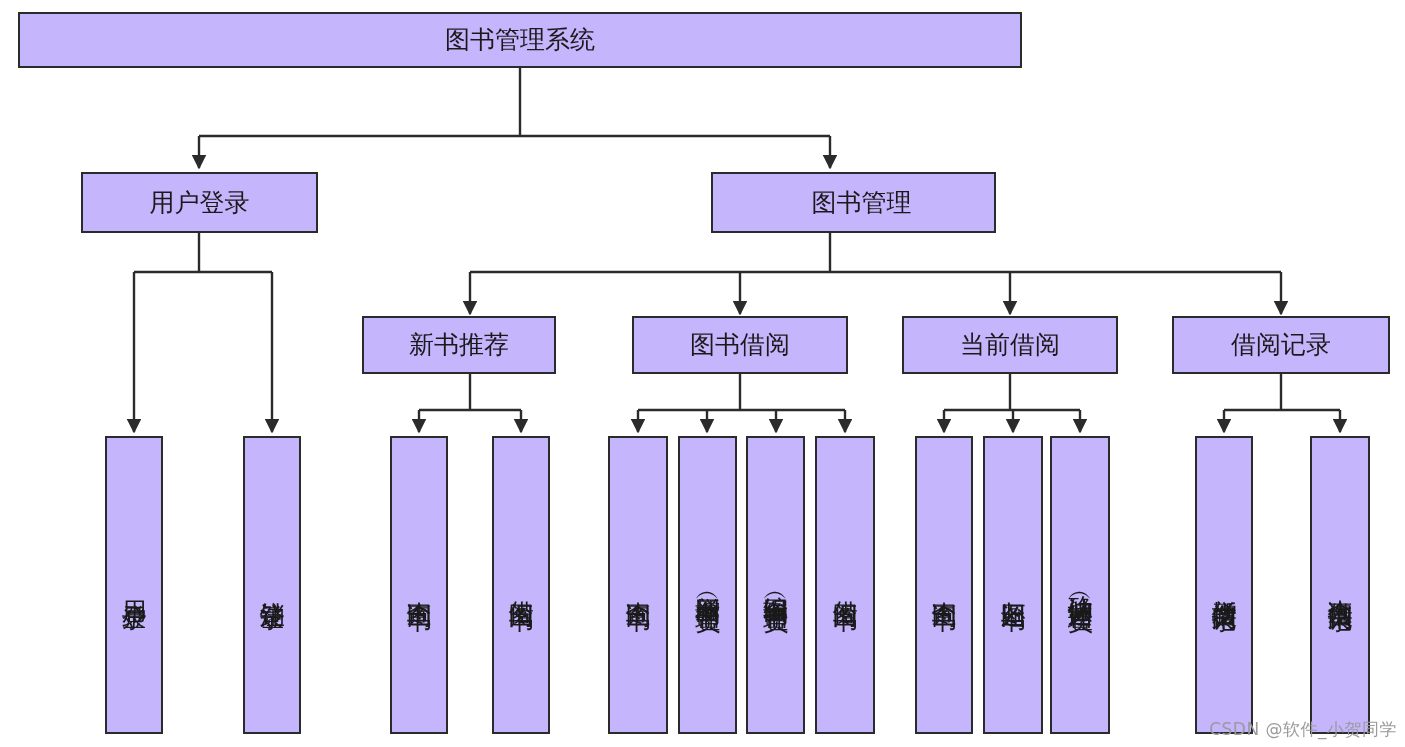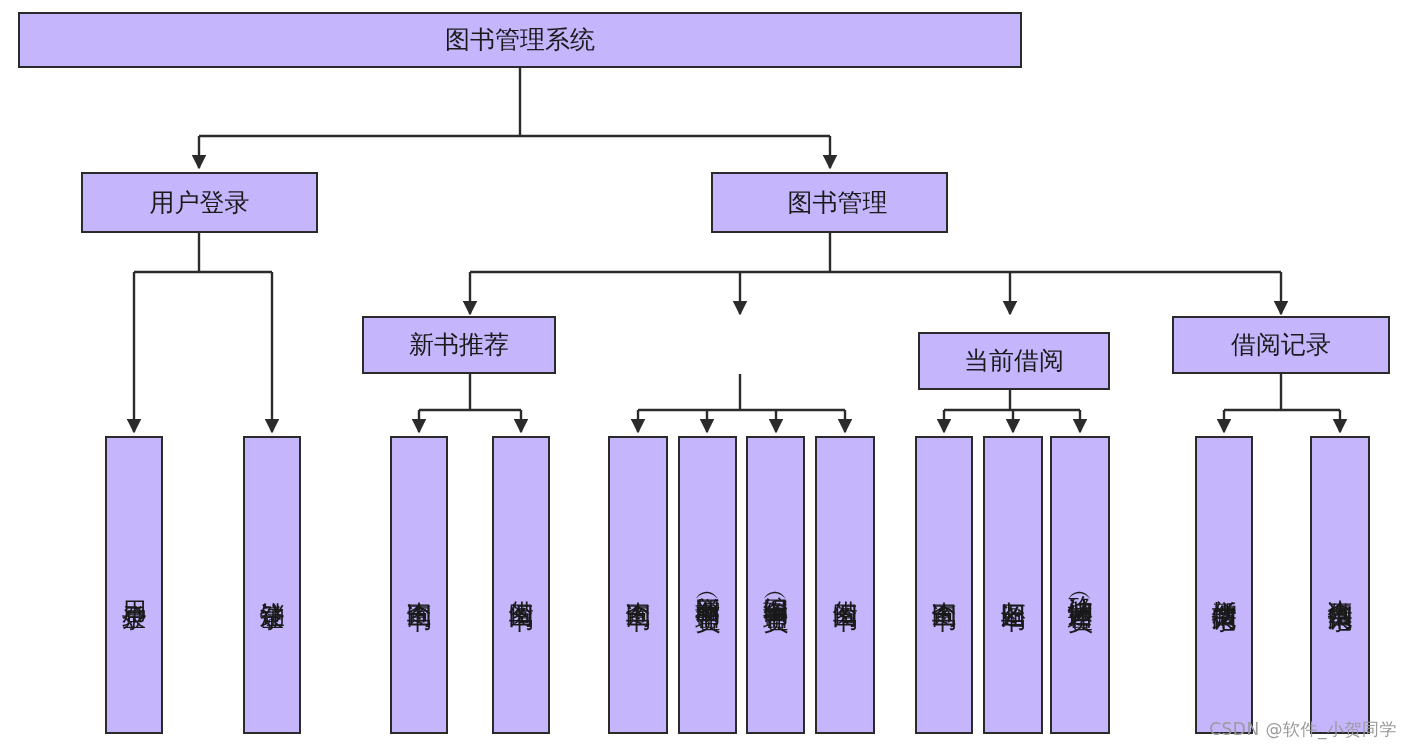--- a/index.html
+++ b/index.html
@@ -135,7 +135,7 @@
   <div class="node level2" style="left:81px; top:172px; width:237px; height:61px;">
     <span class="node-label">用户登录</span>
   </div>
-  <div class="node level2" style="left:711px; top:172px; width:237px; height:61px;padding-left:16px;">
+  <div class="node level2" style="left:711px; top:172px; width:285px; height:61px;padding-left:16px;">
     <span class="node-label">图书管理</span>
   </div>
 

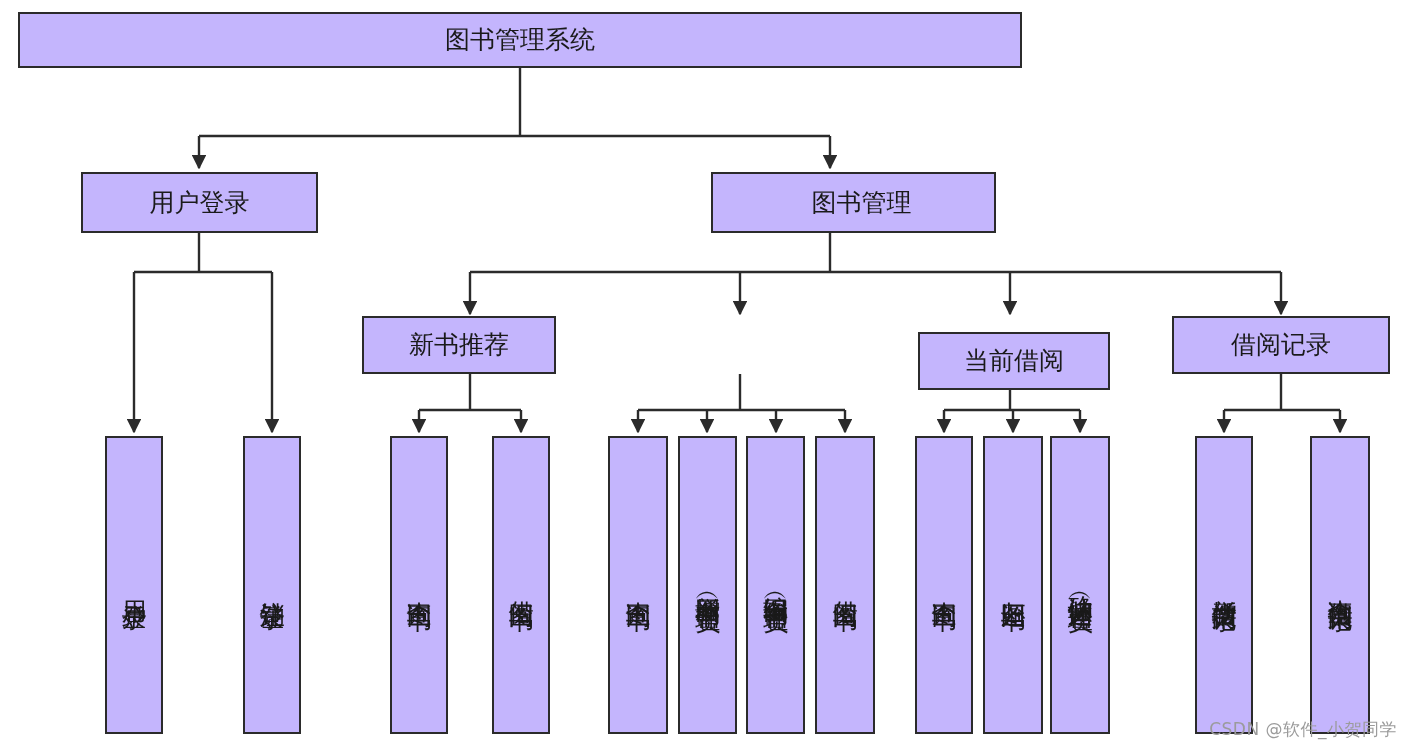--- a/index.html
+++ b/index.html
@@ -142,6 +142,9 @@
   <div class="node level3" style="left:362px; top:316px; width:194px; height:58px;">
     <span class="node-label">新书推荐</span>
   </div>
+  <div class="node level3" style="left:632px; top:316px; width:216px; height:58px;">
+    <span class="node-label">图书借阅</span>
+  </div>
   <div class="node level3" style="left:902px; top:332px; width:192px; height:58px;margin-left:16px;">
     <span class="node-label">当前借阅</span>
   </div>

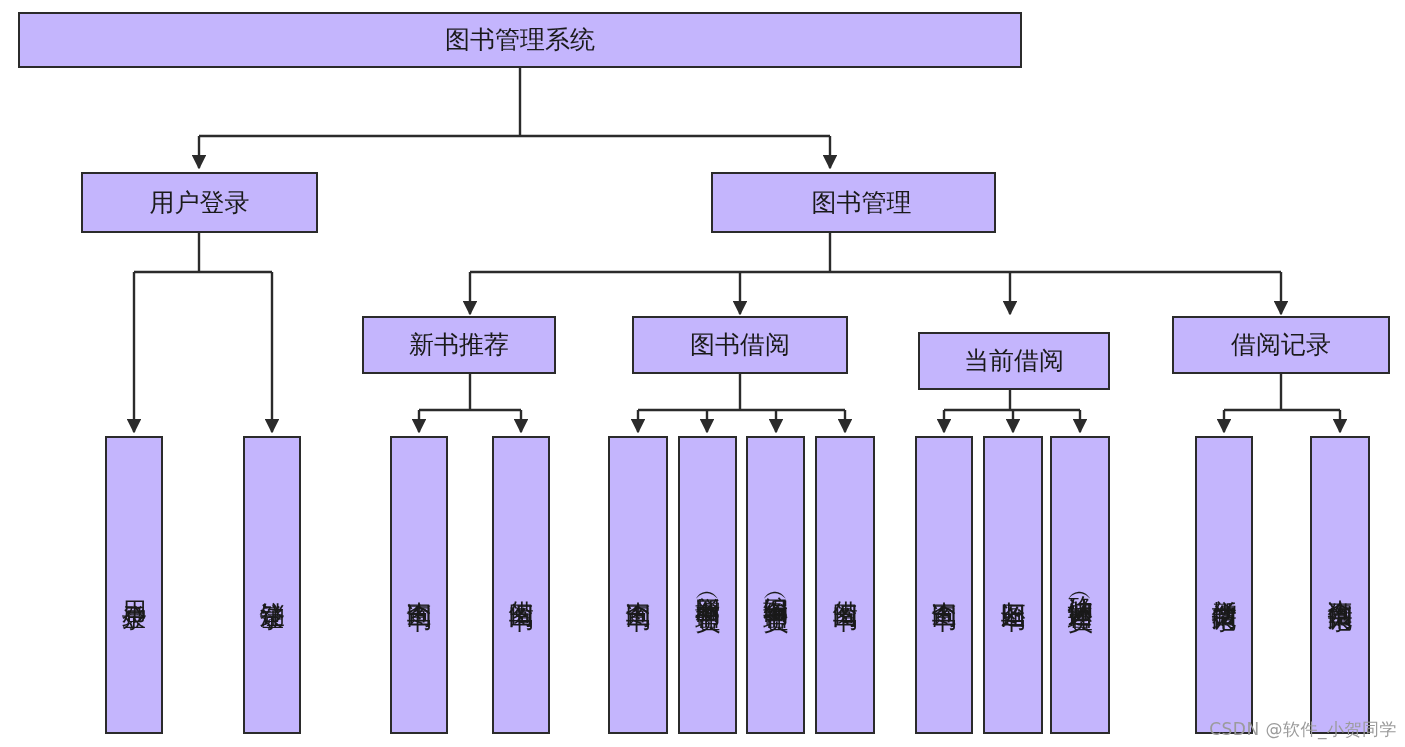--- a/index.html
+++ b/index.html
@@ -145,7 +145,7 @@
   <div class="node level3" style="left:632px; top:316px; width:216px; height:58px;">
     <span class="node-label">图书借阅</span>
   </div>
-  <div class="node level3" style="left:902px; top:332px; width:192px; height:58px;margin-left:16px;">
+  <div class="node level3" style="left:902px; top:316px; width:216px; height:58px;">
     <span class="node-label">当前借阅</span>
   </div>
   <div class="node level3" style="left:1172px; top:316px; width:218px; height:58px;">

